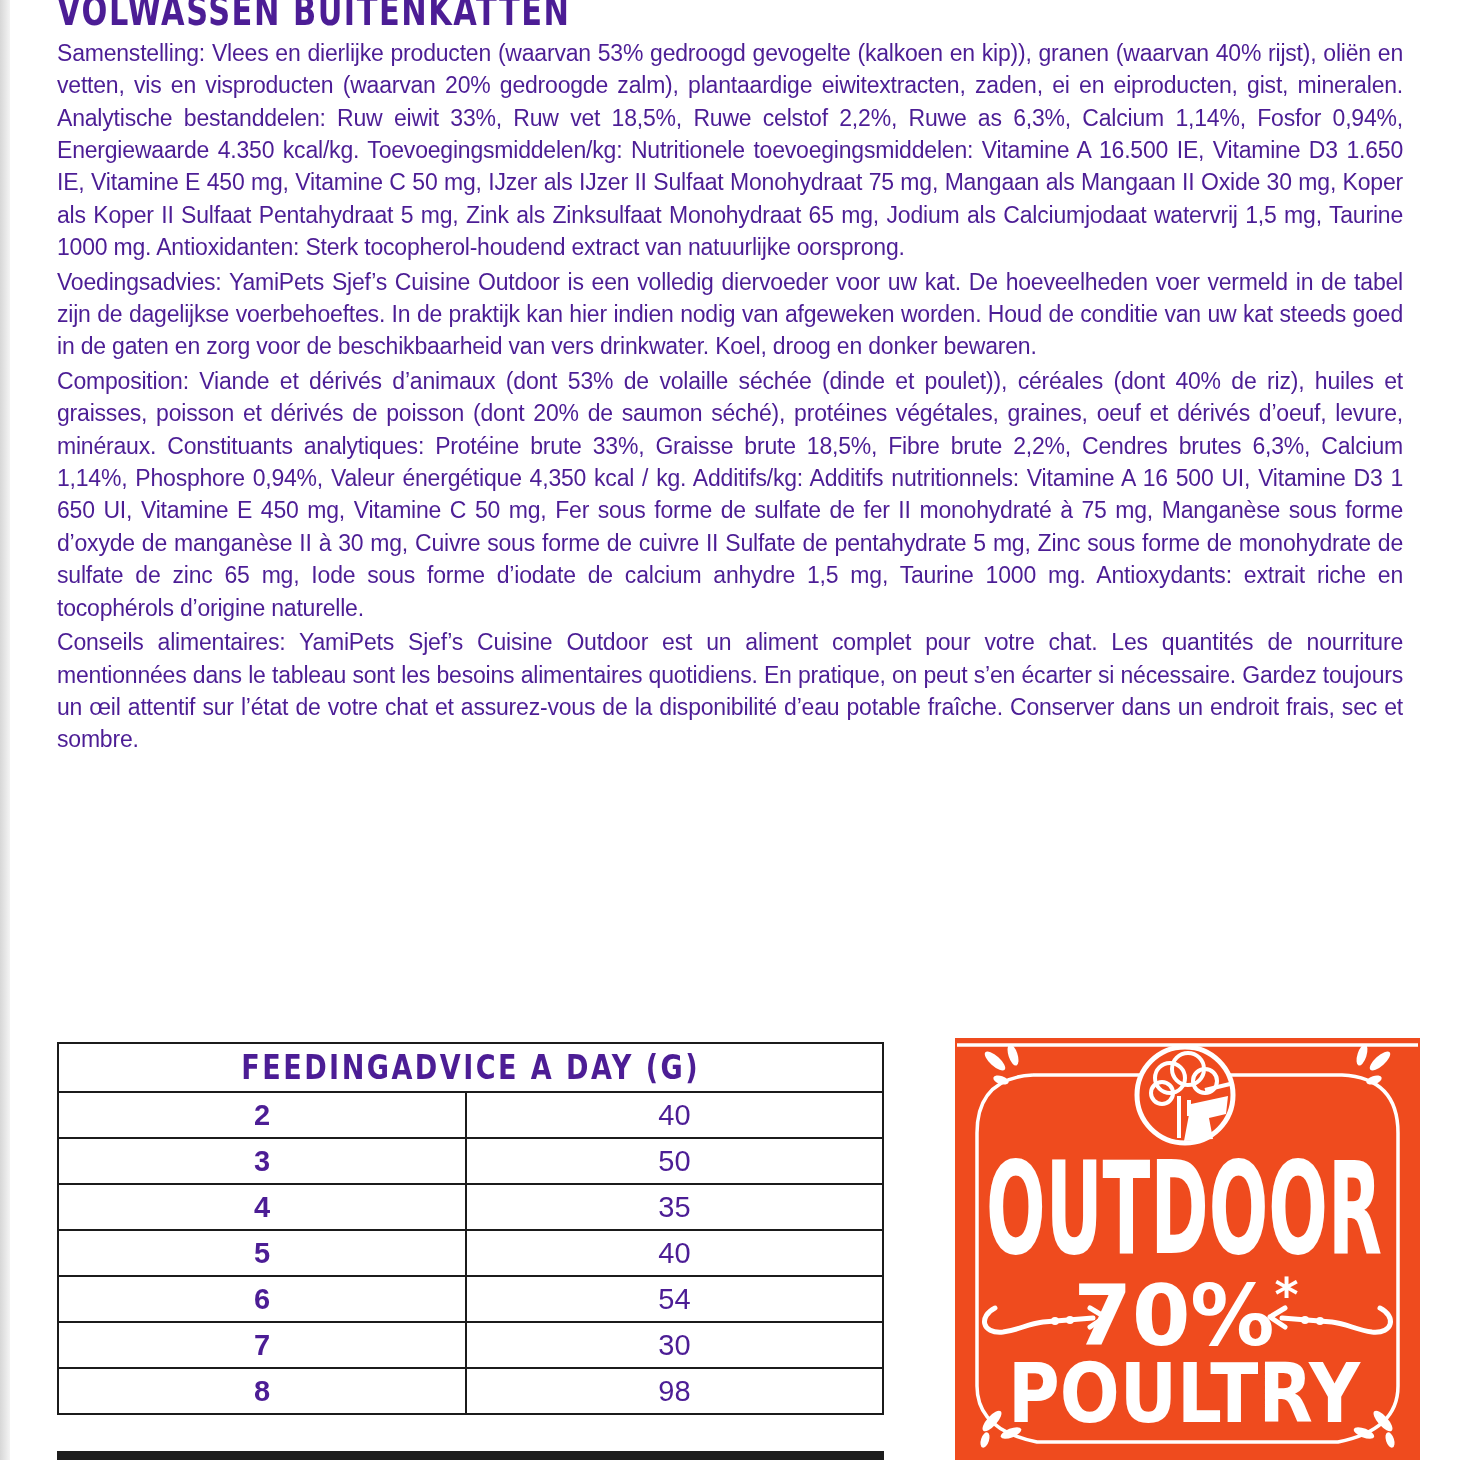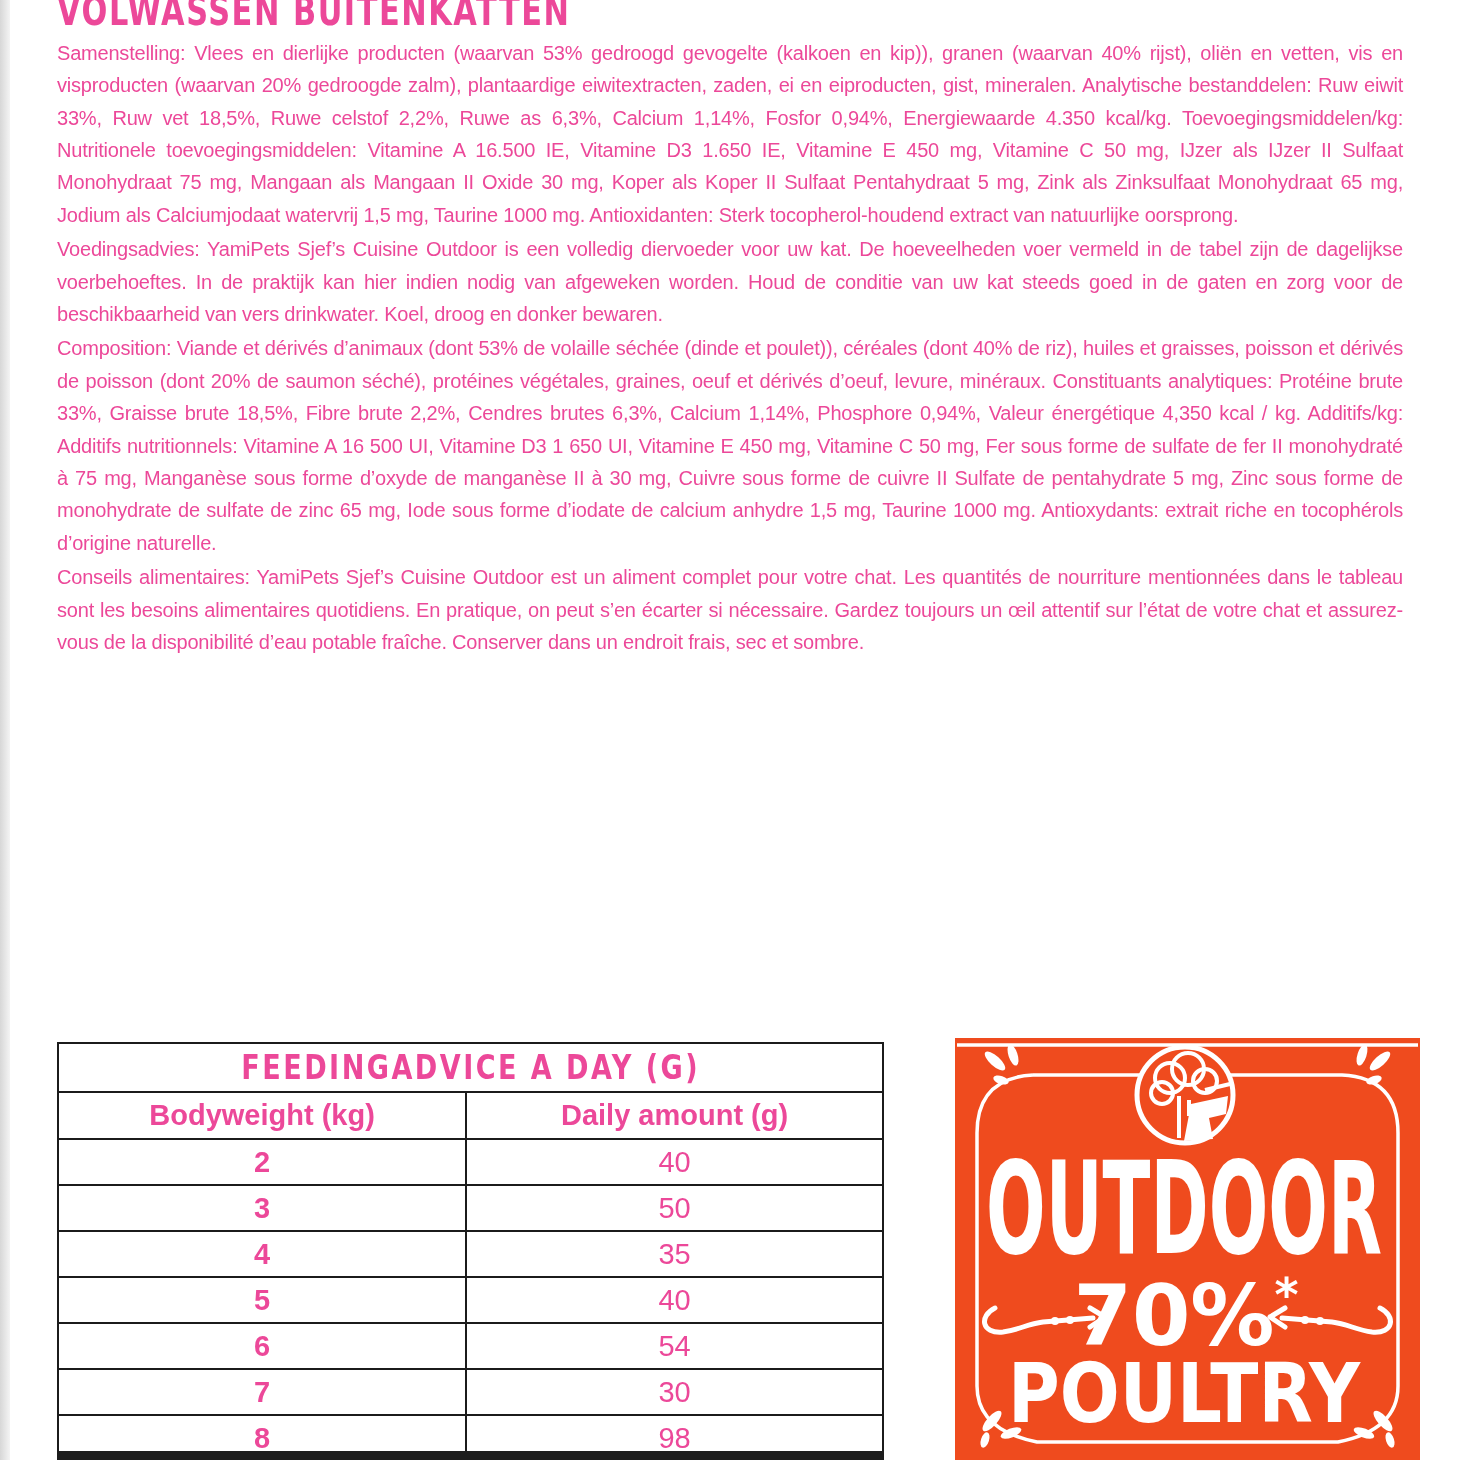--- a/index.html
+++ b/index.html
@@ -7,7 +7,7 @@
     position:relative; width:1460px; height:1460px;
     background:#ffffff; overflow:hidden;
     font-family:"Liberation Sans", sans-serif;
-    color:#ec4899;
+    color:#4c1d95;
   }
   .scan-edge {
     position:absolute; left:0; top:0; width:10px; height:100%;

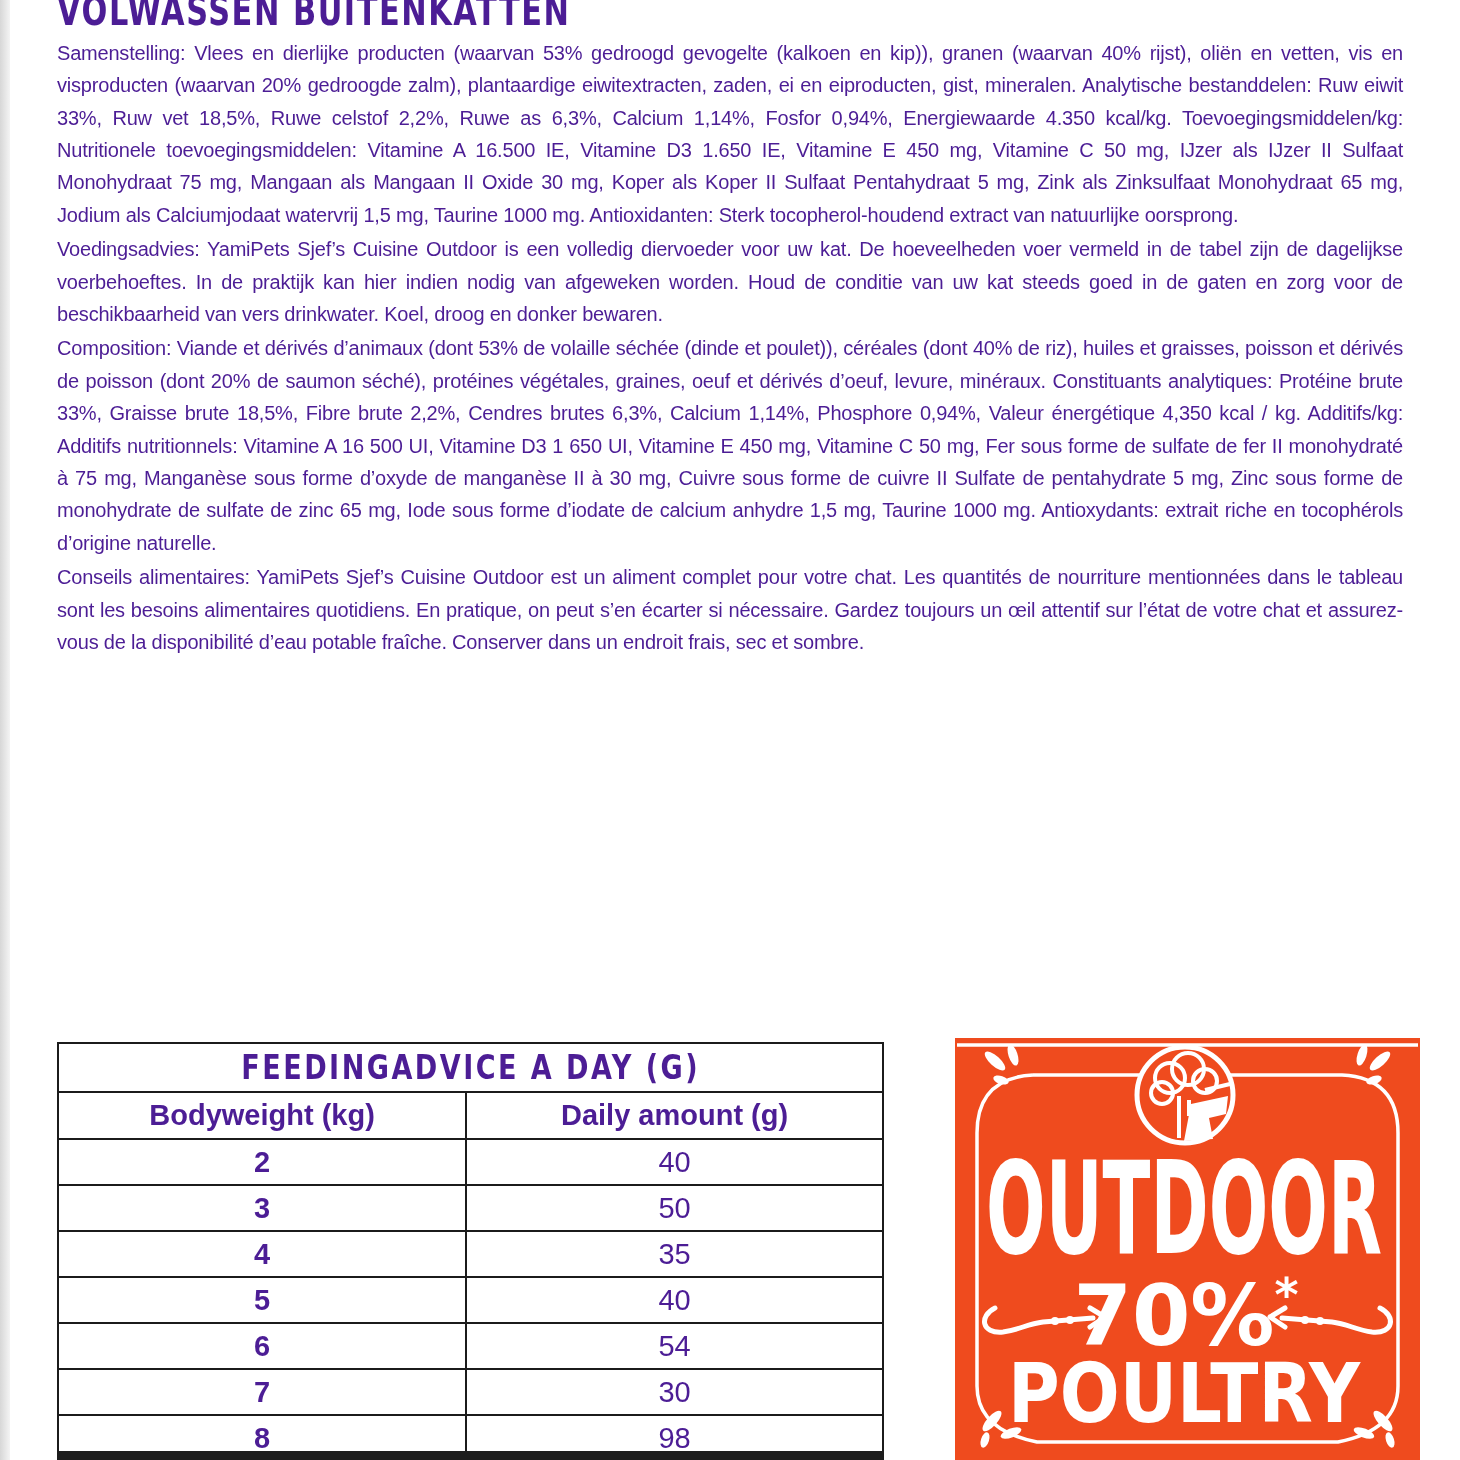--- a/index.html
+++ b/index.html
@@ -17,7 +17,7 @@
     position:absolute; left:57px; top:0; width:1346px;
   }
   .body-text {
-    font-size:20px; line-height:32.4px; letter-spacing:-0.2px;
+    font-size:23px; line-height:32.4px; letter-spacing:-0.2px;
     text-align:justify; margin:0 0 2px 0;
   }
   .stamp {

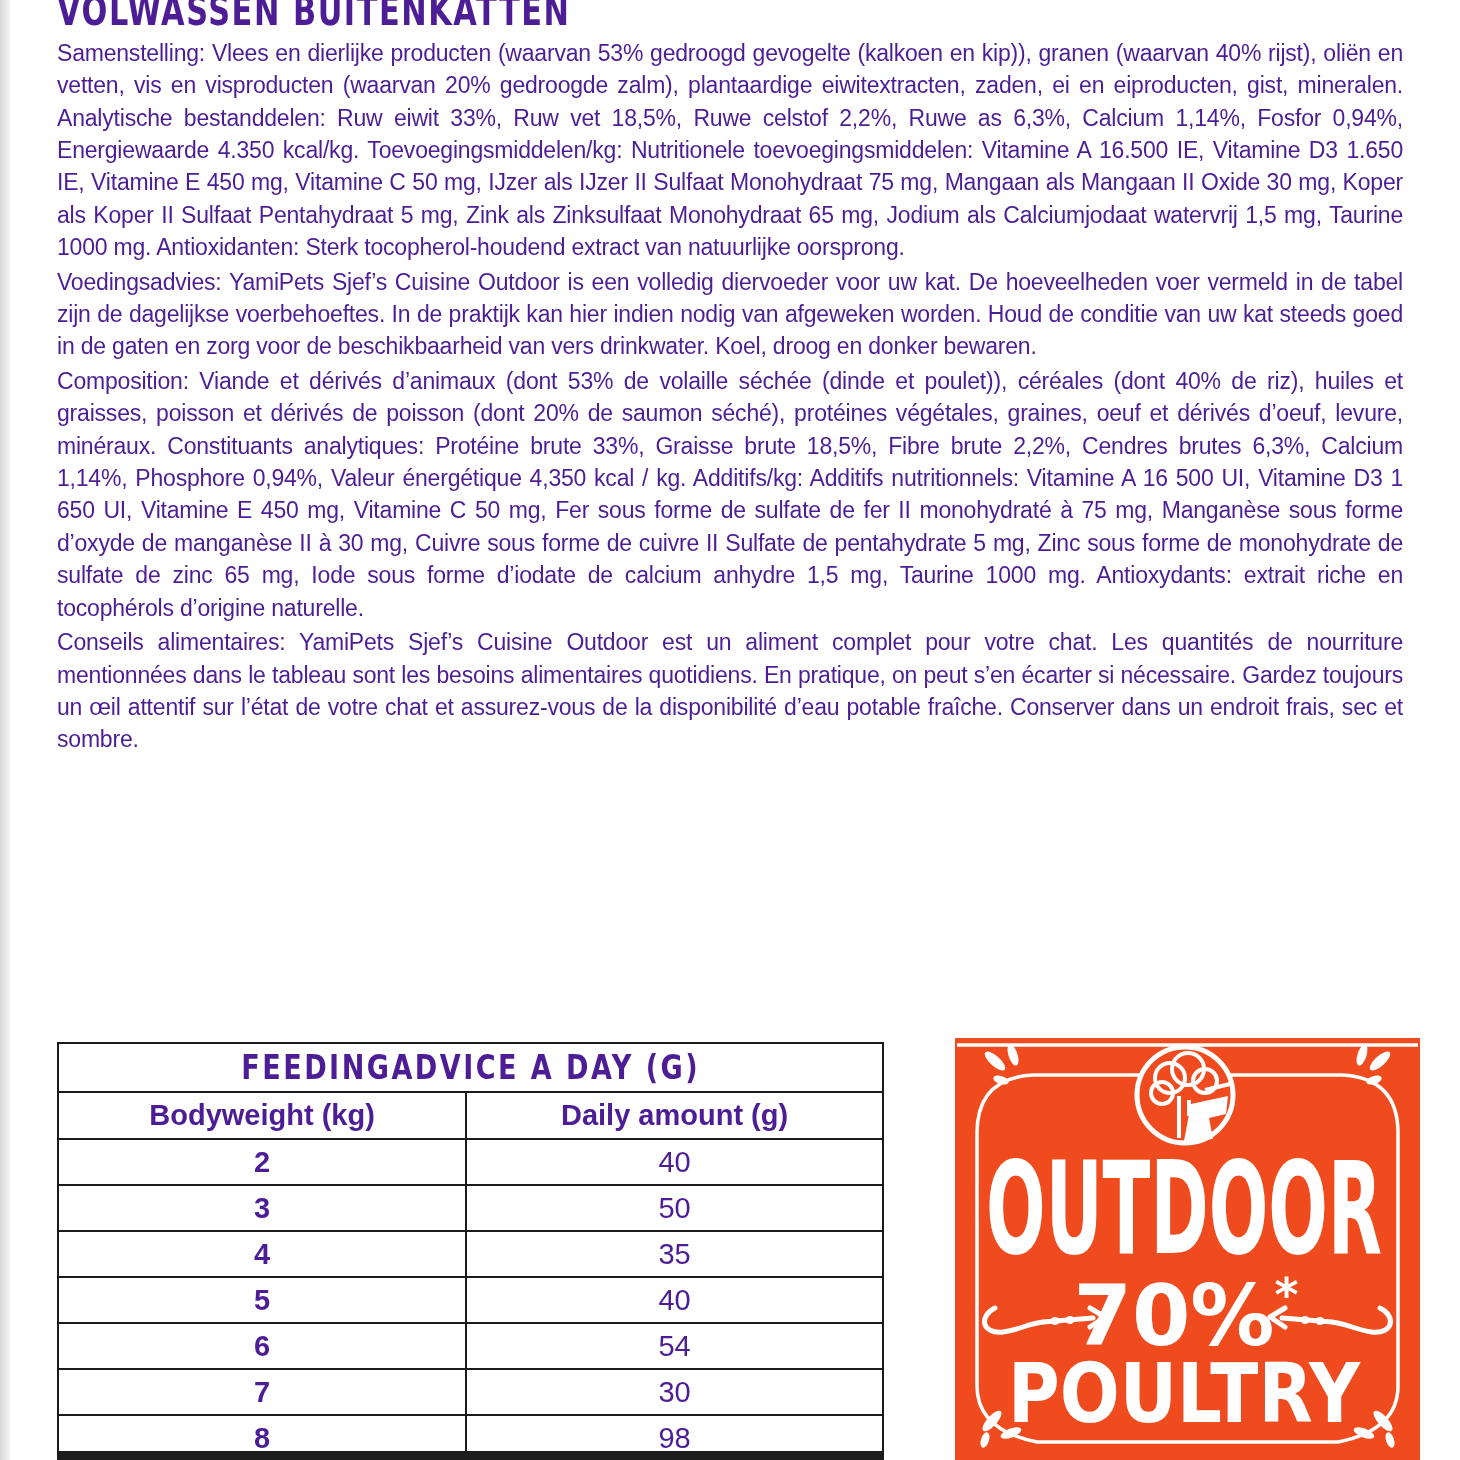--- a/index.html
+++ b/index.html
@@ -76,10 +76,6 @@
     <tbody>
         <tr class="t-title">
       <th colspan="2"><span class="stamp">FEEDINGADVICE A DAY (G)</span></th>
-    </tr>
-    <tr class="t-colhead">
-      <td>Bodyweight (kg)</td>
-      <td>Daily amount (g)</td>
     </tr>
     <tr class="t-row">
       <td class="bw">2</td>

